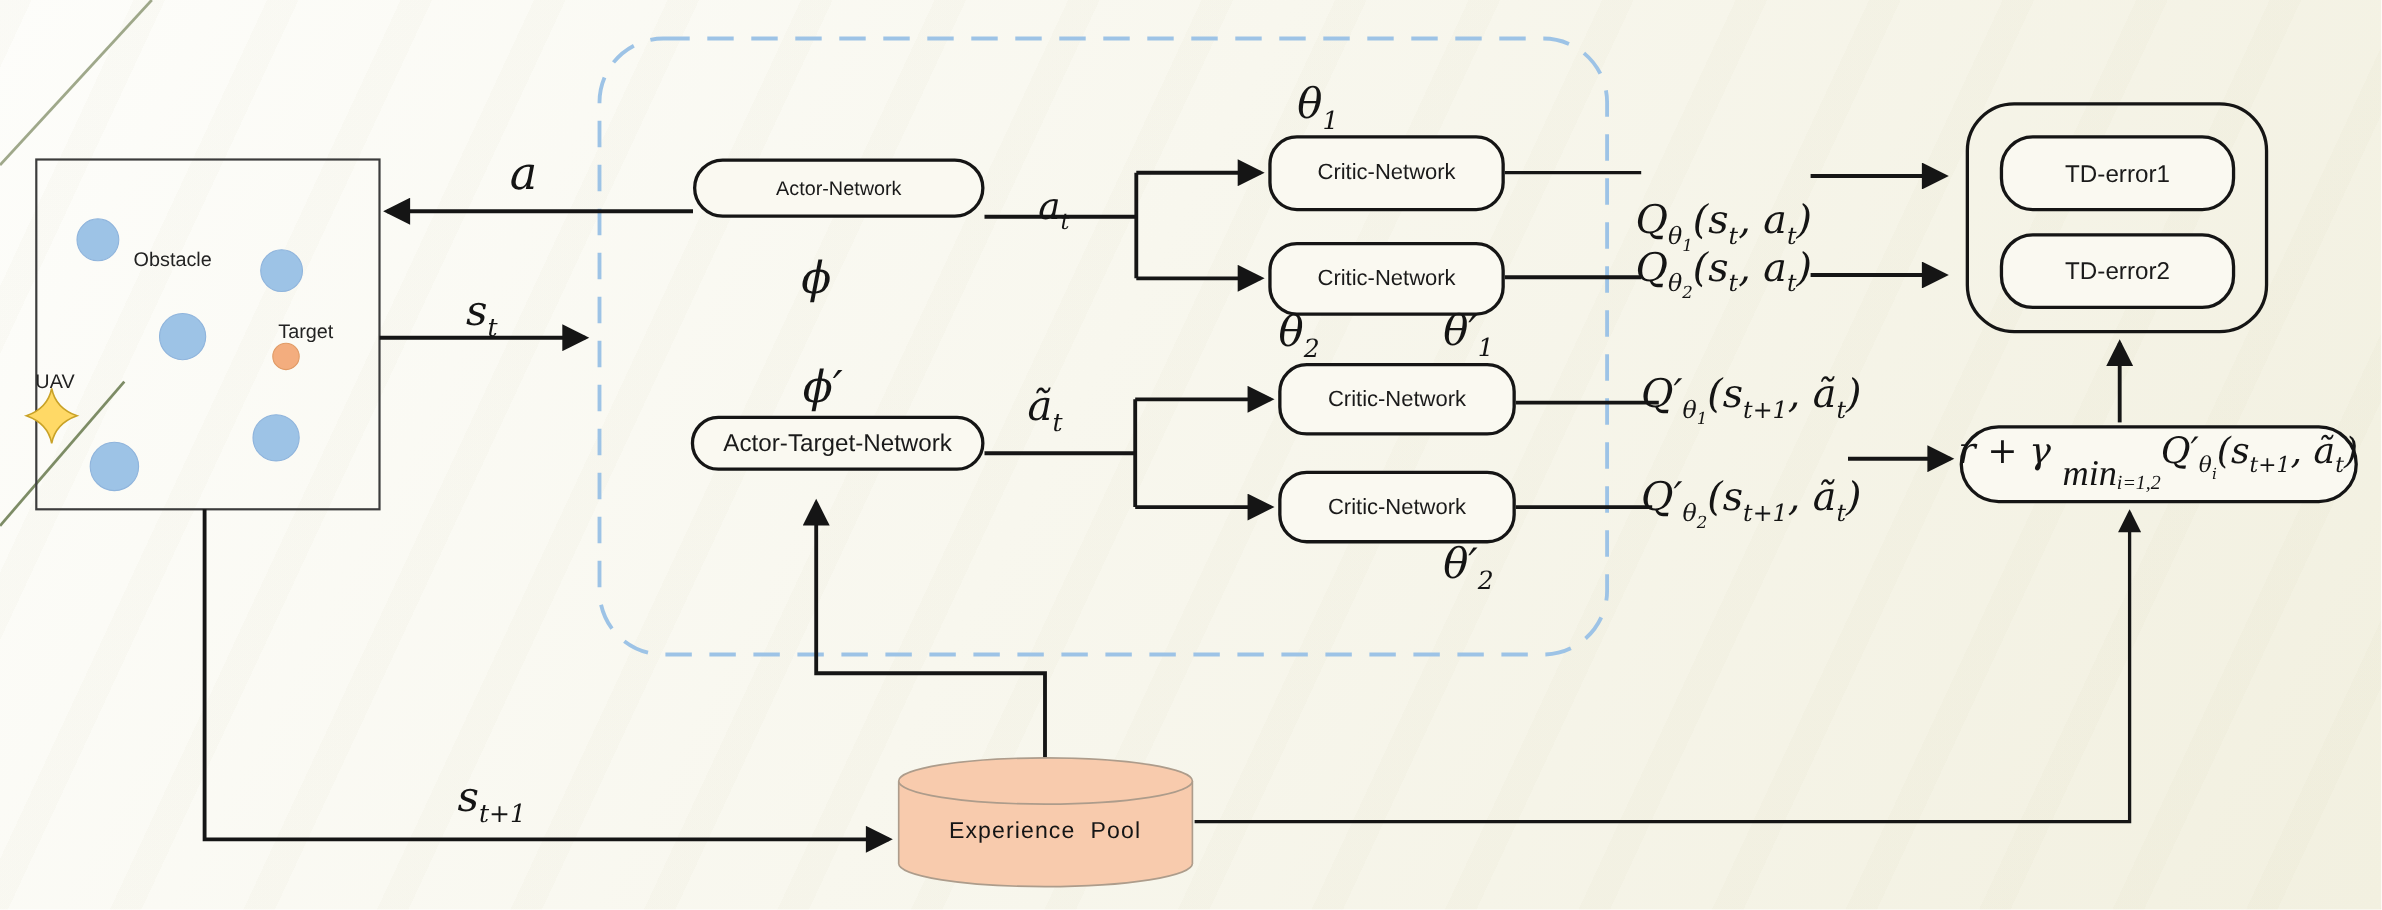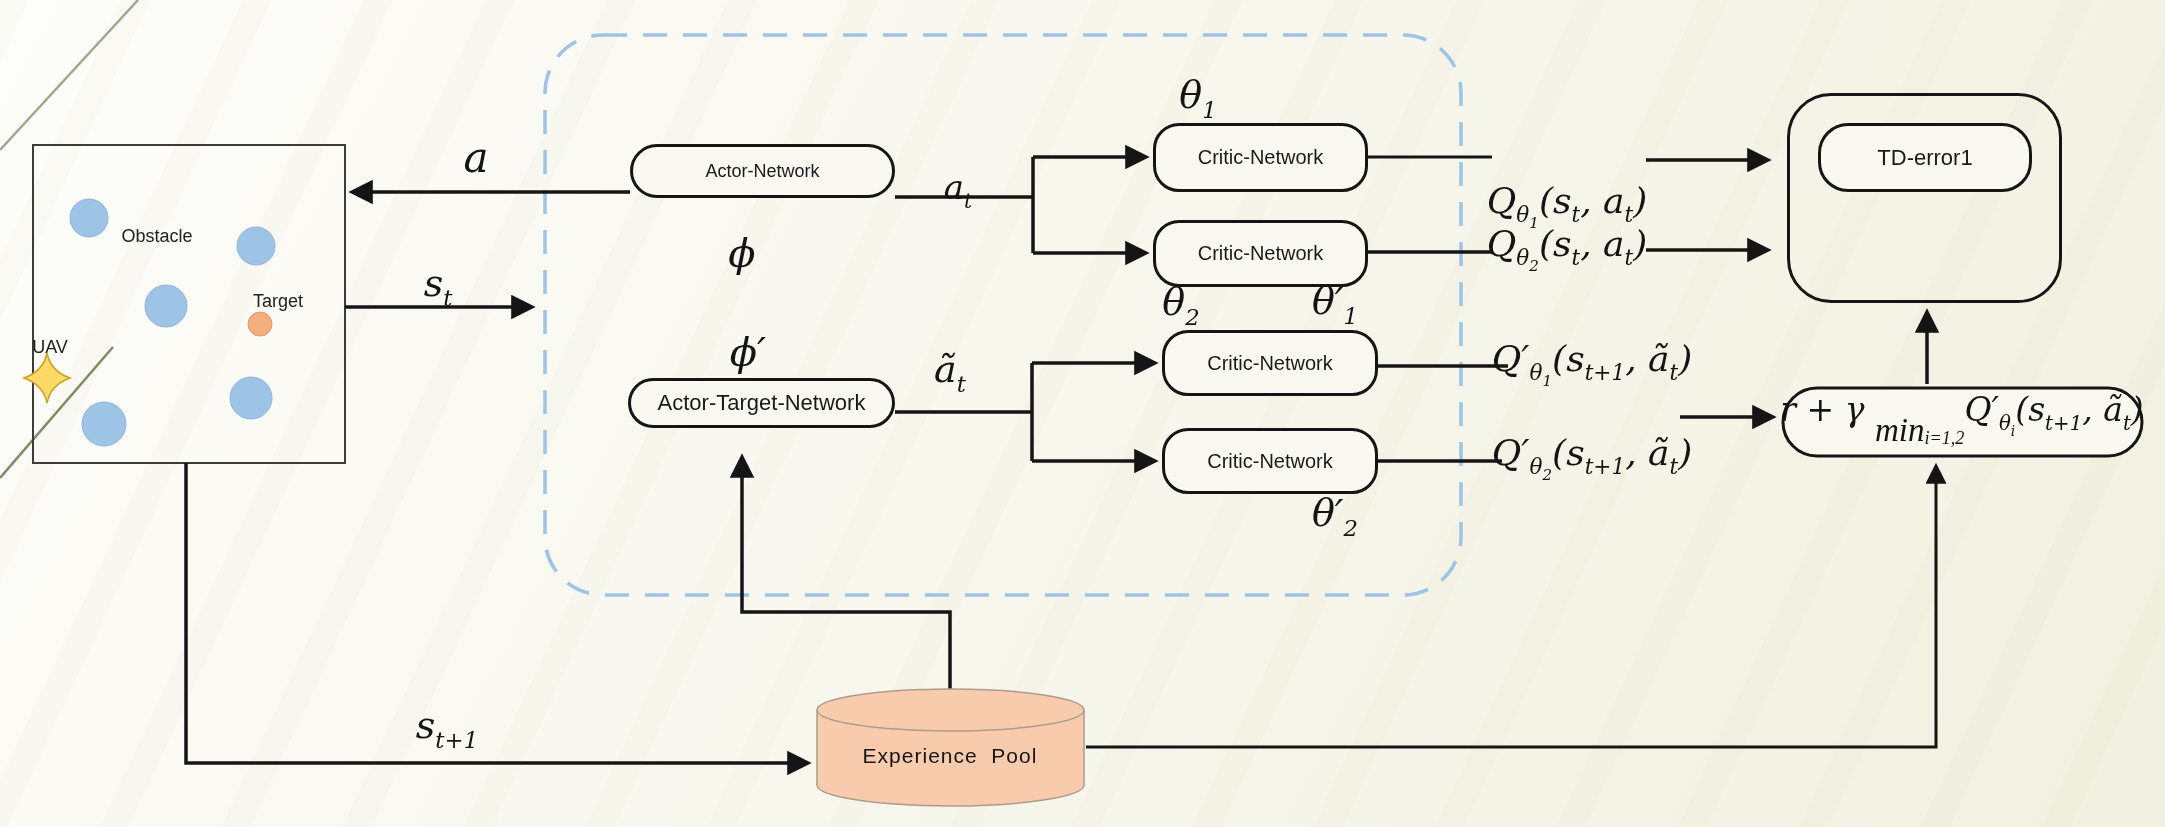--- a/index.html
+++ b/index.html
@@ -120,6 +120,9 @@
     <div class="node" style="left:1818px;top:123px;width:214px;height:69px;border-radius:30px;font-size:22px;">
       <span>TD-error1</span>
     </div>
+    <div class="node" style="left:1818px;top:212px;width:214px;height:69px;border-radius:30px;font-size:22px;">
+      <span>TD-error2</span>
+    </div>
 
     <div class="lbl envtext" style="left:157px;top:236px;">Obstacle</div>
     <div class="lbl envtext" style="left:278px;top:301px;">Target</div>

